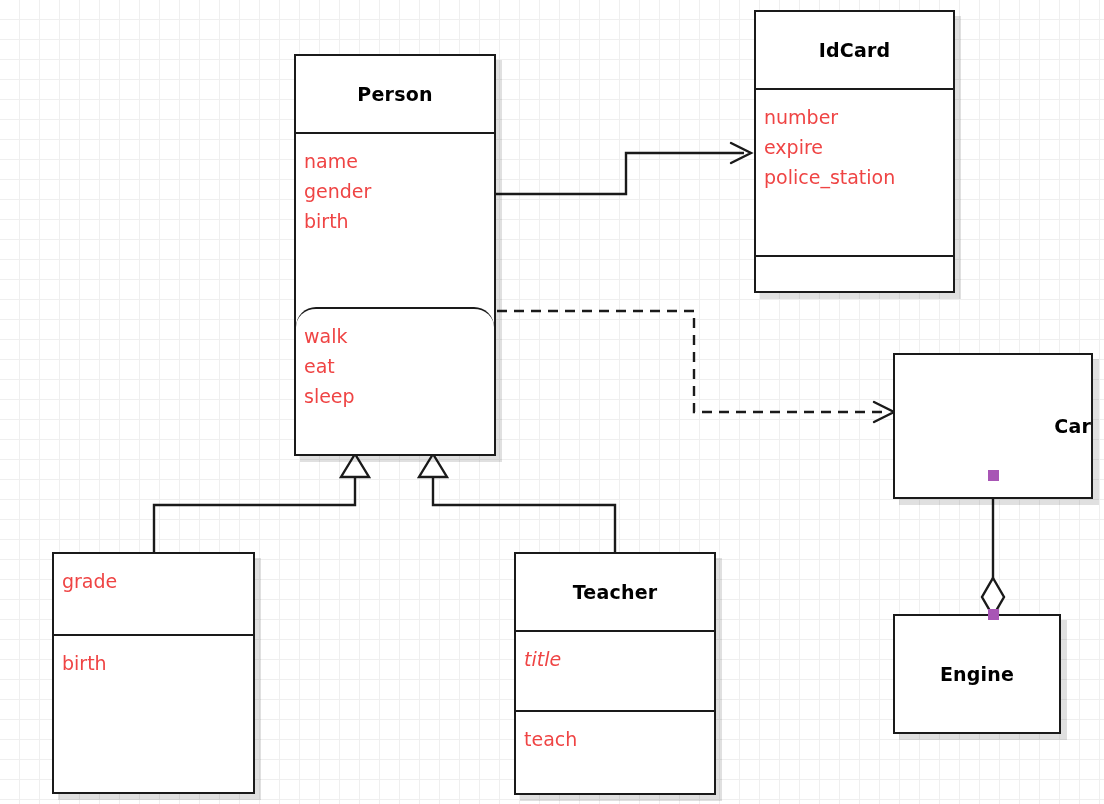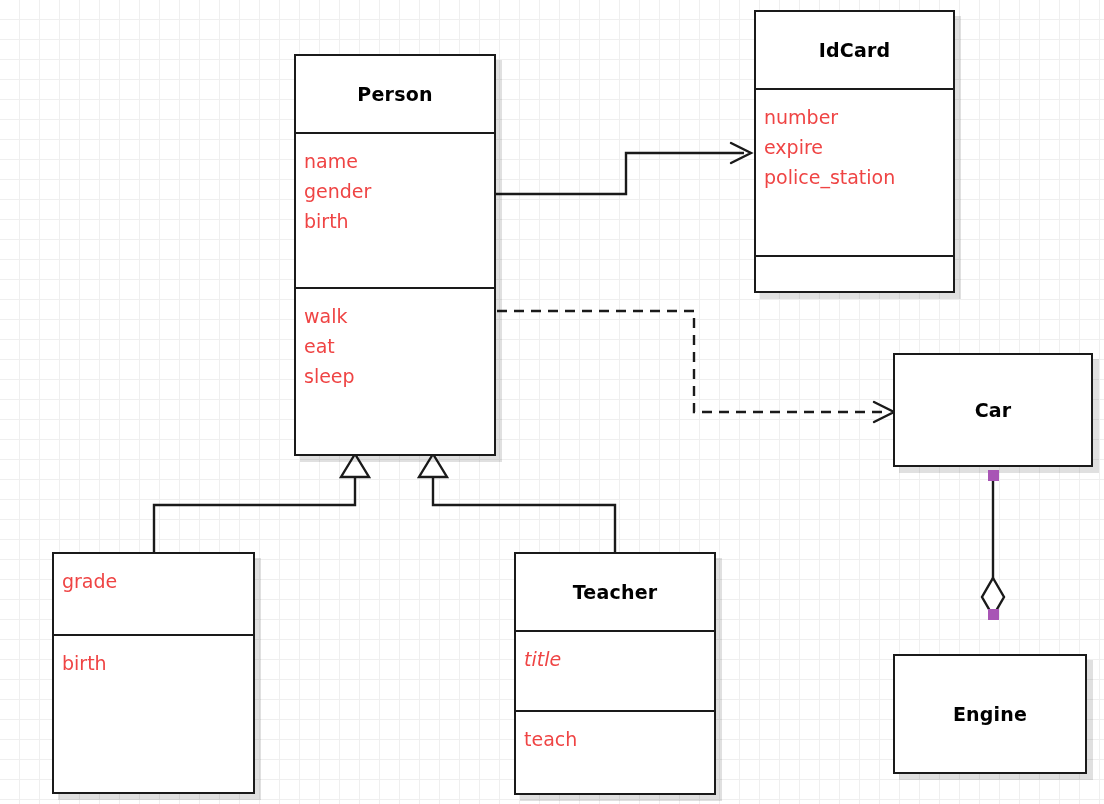--- a/index.html
+++ b/index.html
@@ -115,7 +115,7 @@
 
   <div class="uml-class" style="left:294px; top:54px; width:202px; height:402px;">
     <div class="compartment c-title" style="height:76px;">Person</div>
-    <div class="compartment c-body" style="height:155px;">
+    <div class="compartment c-body" style="height:175px;">
       <div class="member">name</div>
       <div class="member">gender</div>
       <div class="member">birth</div>

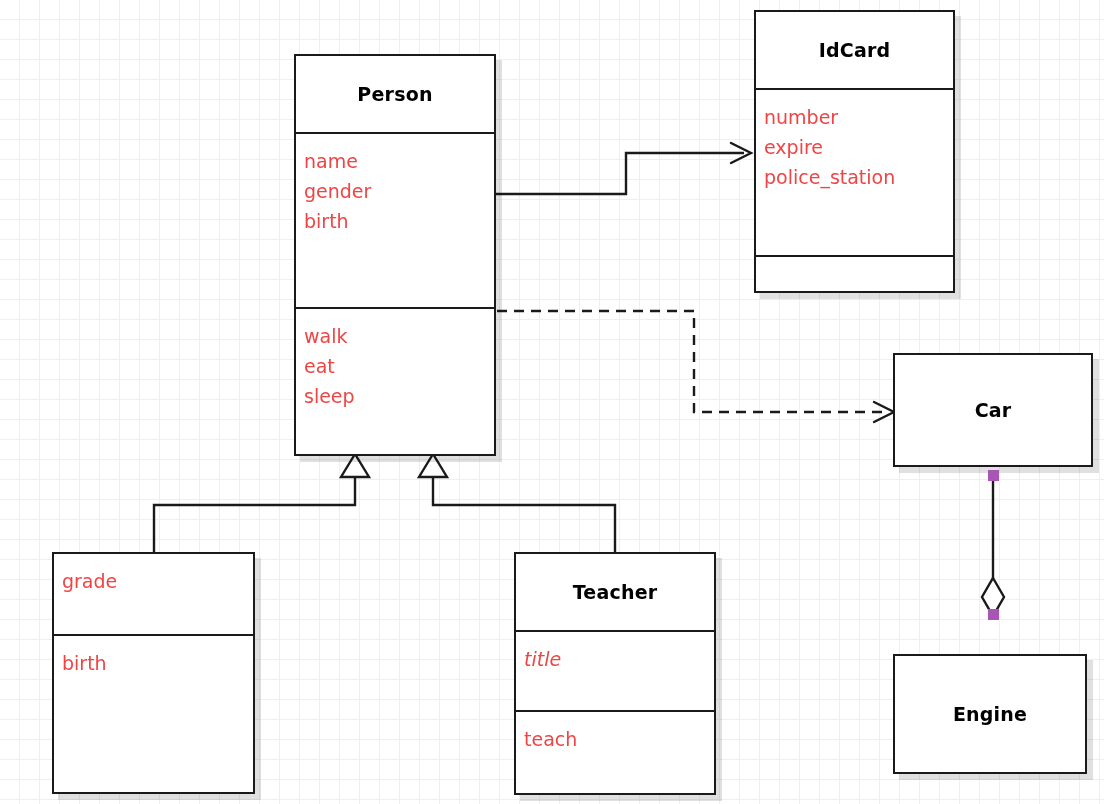--- a/index.html
+++ b/index.html
@@ -120,7 +120,7 @@
       <div class="member">gender</div>
       <div class="member">birth</div>
     </div>
-    <div class="compartment c-body" style="flex:1;">
+    <div class="compartment c-body" style="flex:1;border-radius:20px;">
       <div class="member">walk</div>
       <div class="member">eat</div>
       <div class="member">sleep</div>

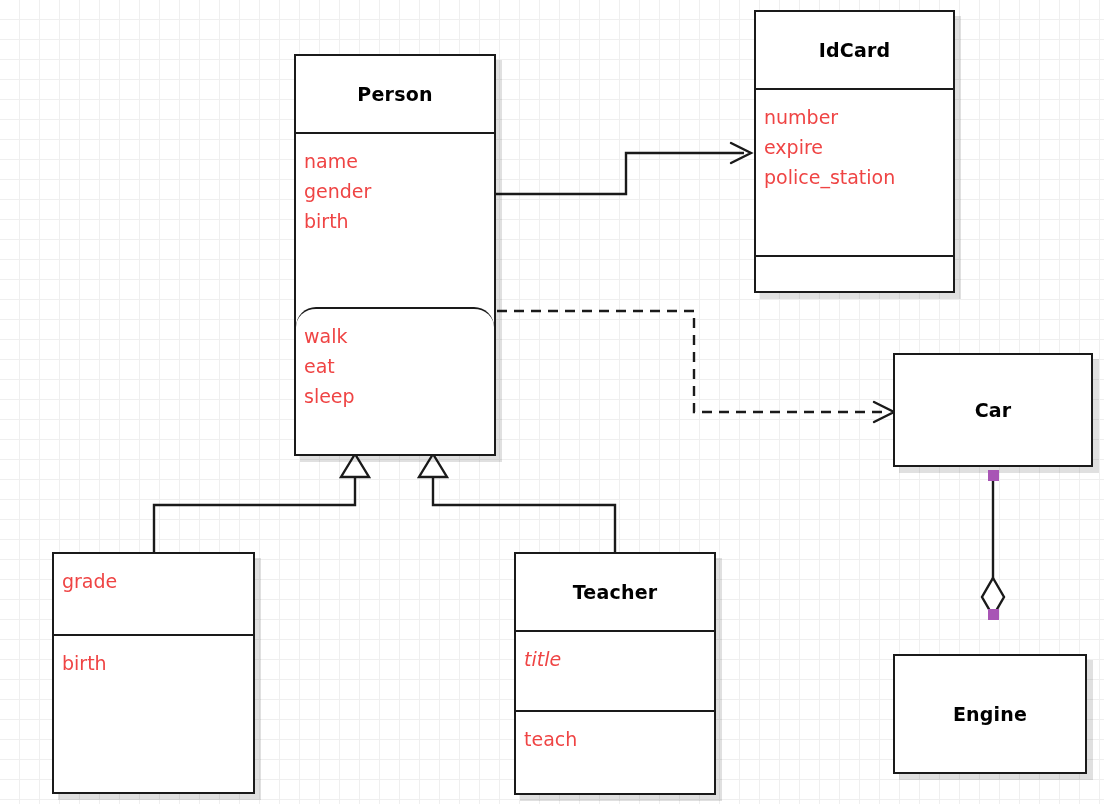--- a/index.html
+++ b/index.html
@@ -137,7 +137,7 @@
     <div class="compartment c-body c-empty" style="flex:1;"></div>
   </div>
 
-  <div class="uml-class" style="left:893px; top:353px; width:200px; height:114px;">
+  <div class="uml-class" style="left:893px; top:353px; width:200px; height:146px;align-items:flex-end;">
     <div class="compartment c-title" style="flex:1;">Car</div>
   </div>
 

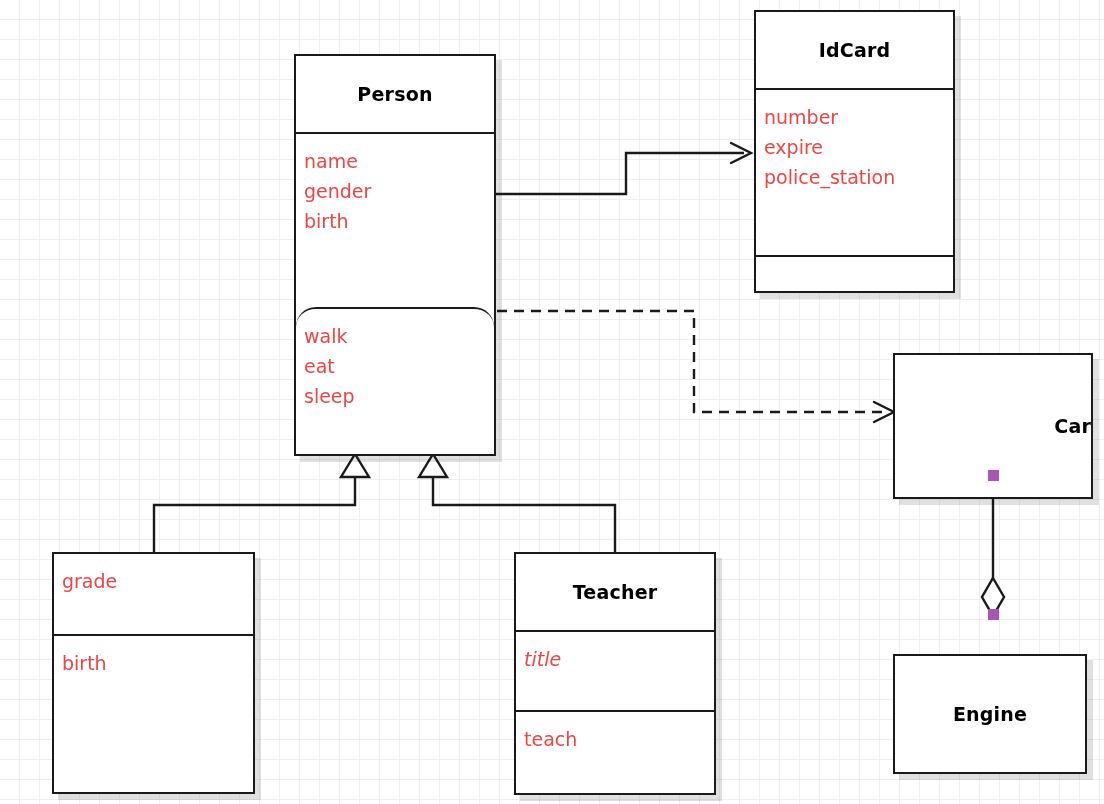--- a/index.html
+++ b/index.html
@@ -141,7 +141,7 @@
     <div class="compartment c-title" style="flex:1;">Car</div>
   </div>
 
-  <div class="uml-class" style="left:893px; top:614px; width:194px; height:120px;margin-top:40px;">
+  <div class="uml-class" style="left:893px; top:614px; width:168px; height:120px;">
     <div class="compartment c-title" style="flex:1;">Engine</div>
   </div>
 

